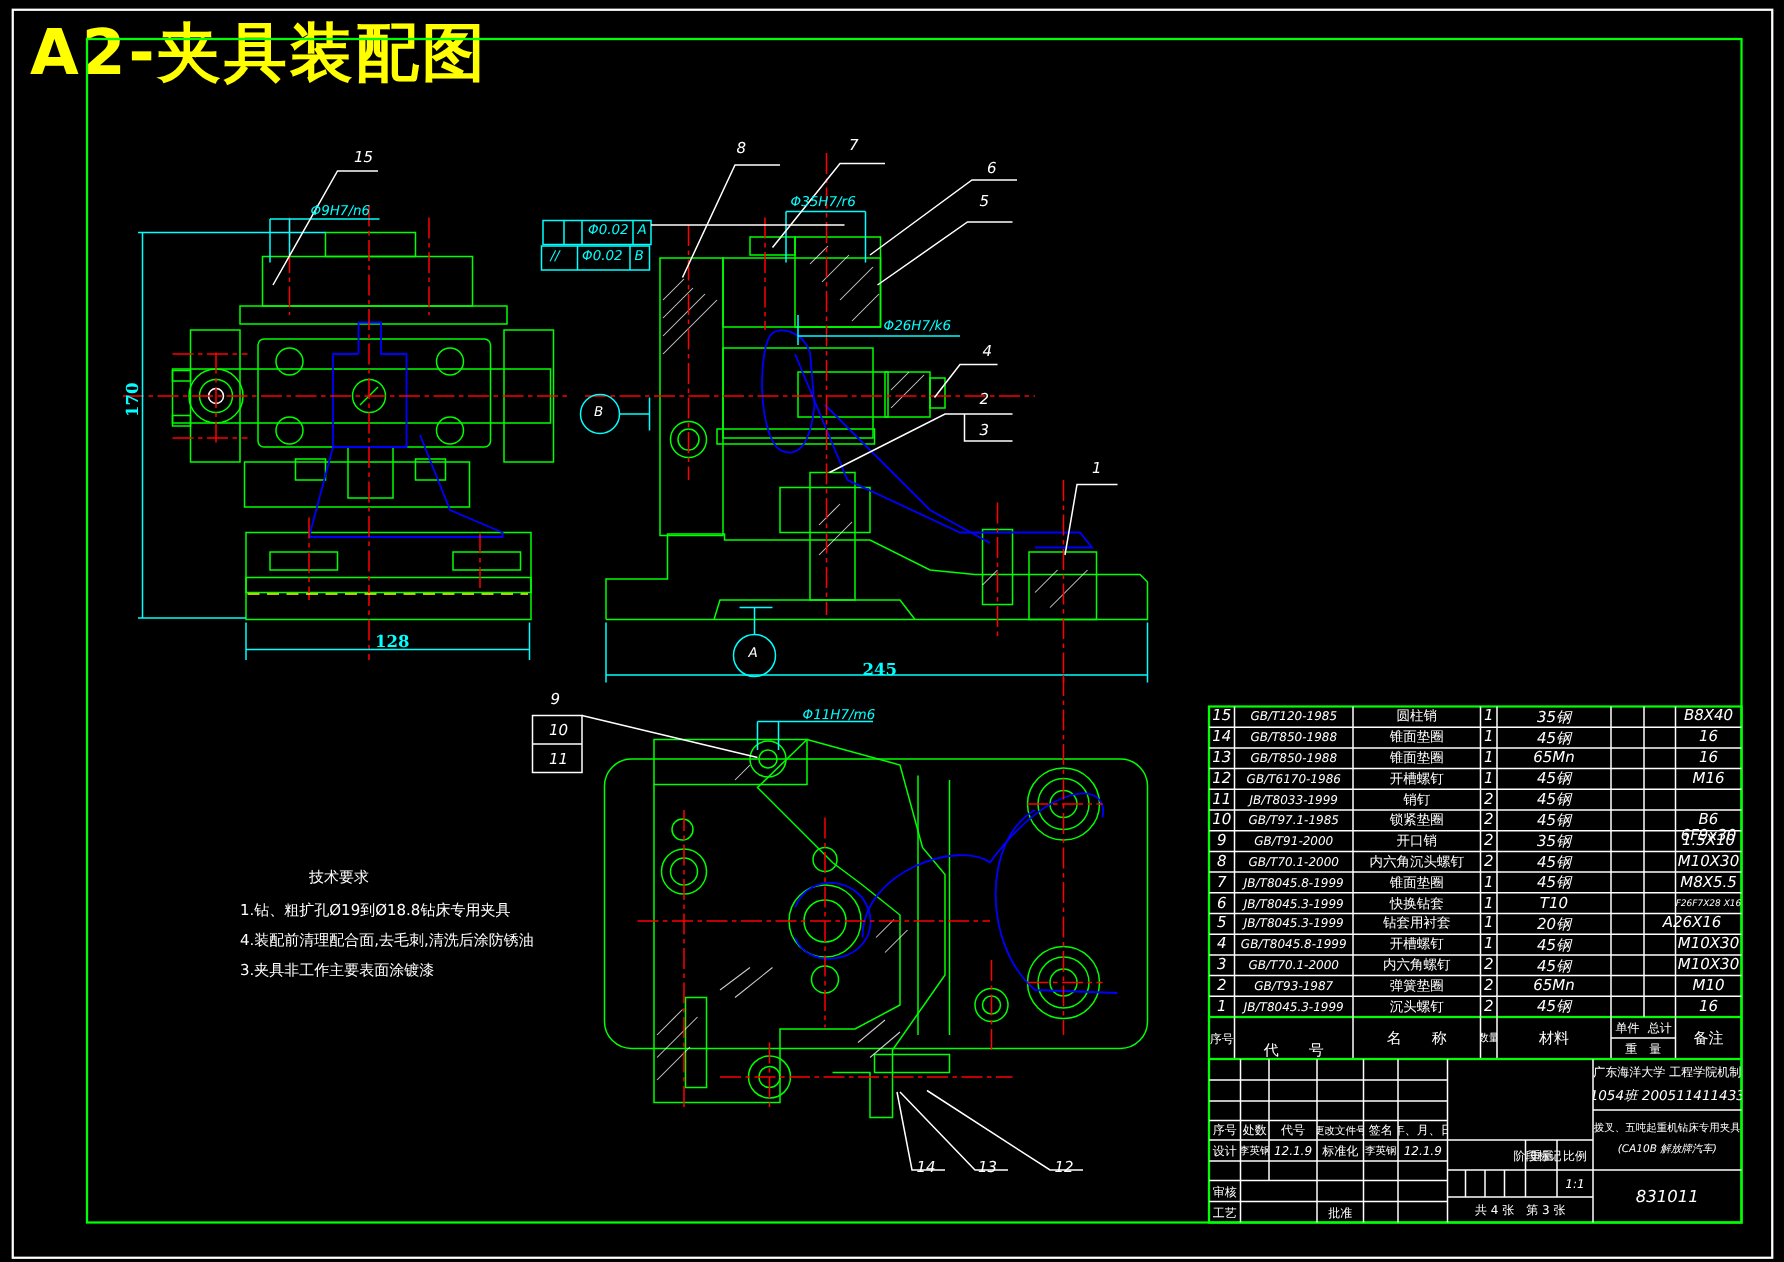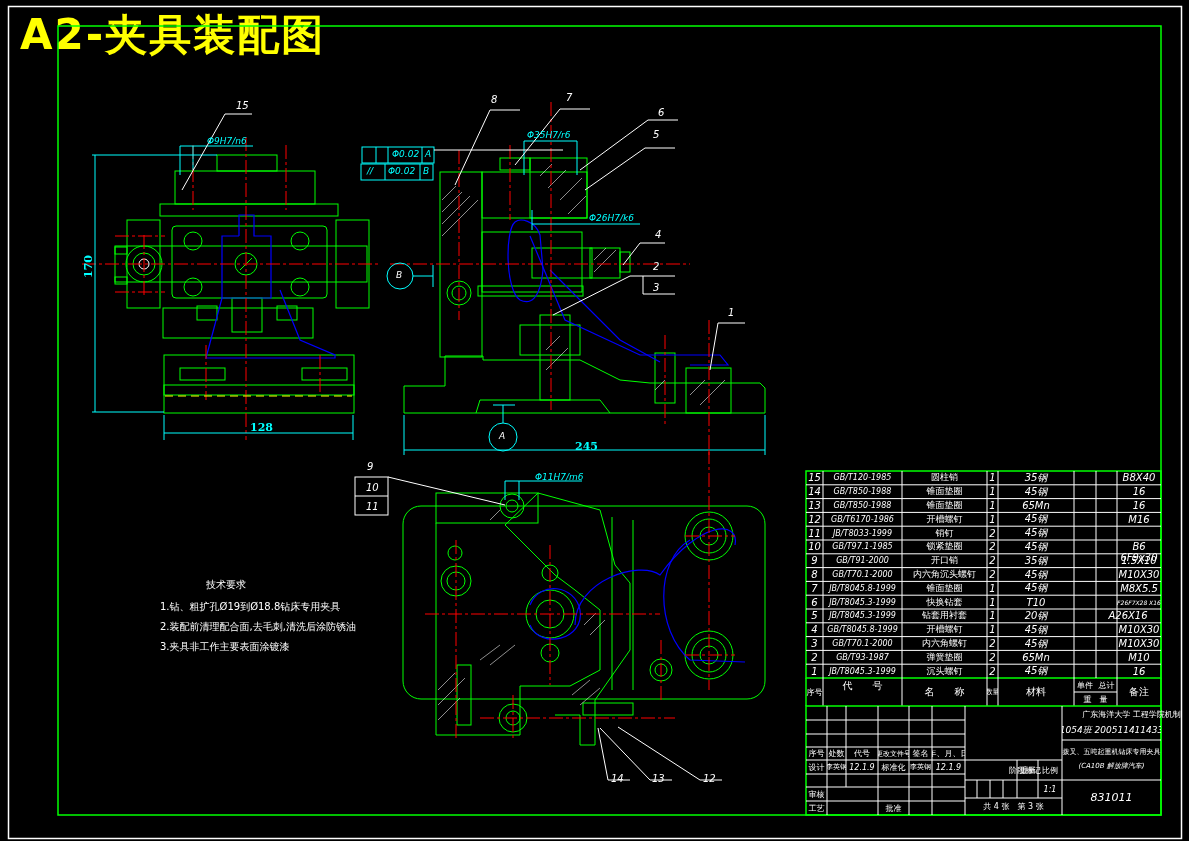--- a/index.html
+++ b/index.html
@@ -330,7 +330,7 @@
 <div class="tech" style="left:160px;top:578px;">
   <div style="margin-left:46px;margin-bottom:8px;">技术要求</div>
   <div>1.钻、粗扩孔Ø19到Ø18.8钻床专用夹具</div>
-  <div>2.装配前清理配合面,去毛刺,清洗后涂防锈油</div>
+  <div>4.装配前清理配合面,去毛刺,清洗后涂防锈油</div>
   <div>3.夹具非工作主要表面涂镀漆</div>
 </div>
 

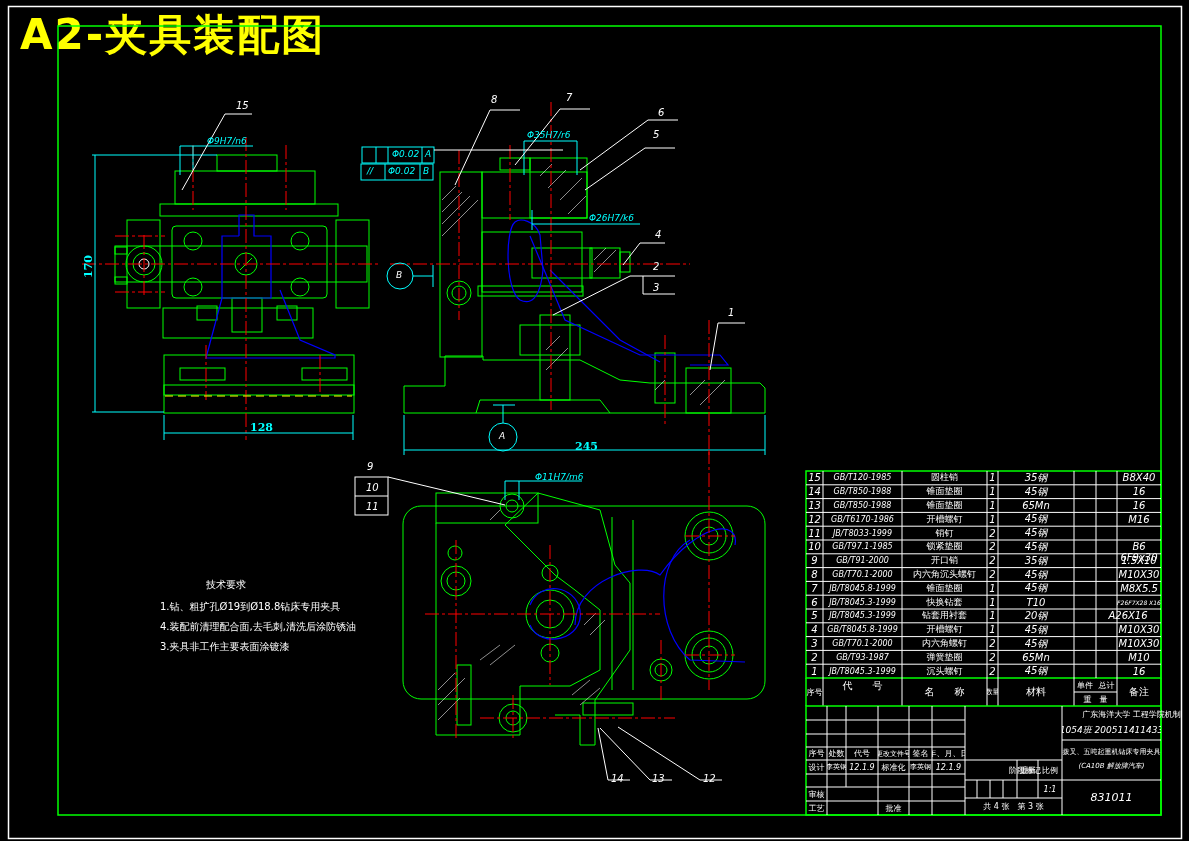--- a/index.html
+++ b/index.html
@@ -489,7 +489,7 @@
 
 <div class="tbl" style="left:0;top:0;font-style:normal;">
   <div class="cell" style="left:806px;top:678px;width:17px;height:28px;font-size:8px;">序号</div>
-  <div class="cell" style="left:823px;top:678px;width:79px;height:16px;border-radius:11px;">代　　号</div>
+  <div class="cell" style="left:823px;top:692px;width:79px;height:16px;border-radius:11px;">代　　号</div>
   <div class="cell" style="left:902px;top:678px;width:85px;height:28px;">名　　称</div>
   <div class="cell" style="left:987px;top:678px;width:11px;height:28px;font-size:7px;">数量</div>
   <div class="cell" style="left:998px;top:678px;width:76px;height:28px;">材料</div>

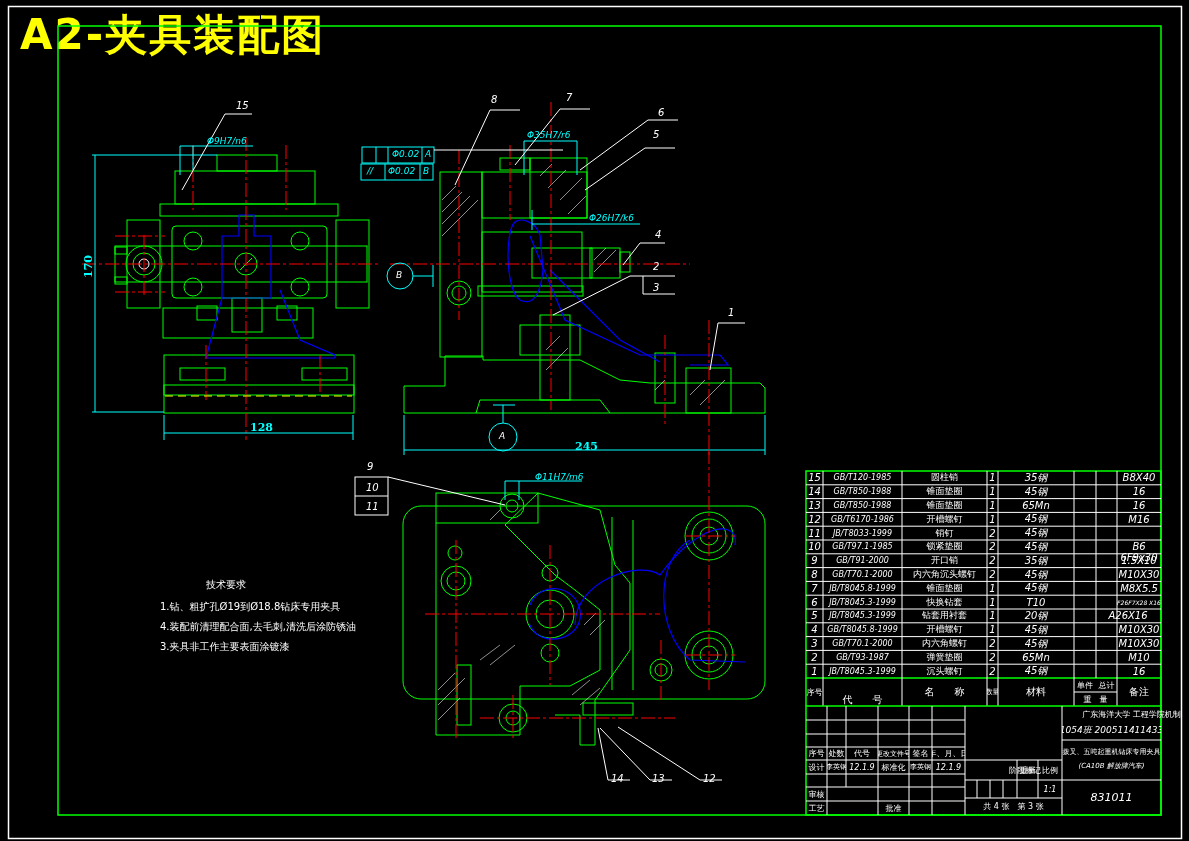--- a/index.html
+++ b/index.html
@@ -500,7 +500,7 @@
 </div>
 
 <div class="tbl" style="left:0;top:0;font-style:normal;font-size:8px;">
-  <div class="cell" style="left:1062px;top:706px;width:99px;height:16px;font-size:8px;padding-left:20px;">广东海洋大学 工程学院机制</div>
+  <div class="cell" style="left:1062px;top:706px;width:99px;height:16px;font-size:8px;">广东海洋大学 工程学院机制</div>
   <div class="cell" style="left:1062px;top:722px;width:99px;height:16px;font-style:italic;font-size:9px;">1054班 200511411433</div>
   <div class="cell" style="left:1062px;top:745px;width:99px;height:14px;font-size:7px;">拨叉、五吨起重机钻床专用夹具</div>
   <div class="cell" style="left:1062px;top:759px;width:99px;height:14px;font-size:7px;font-style:italic;">(CA10B 解放牌汽车)</div>

